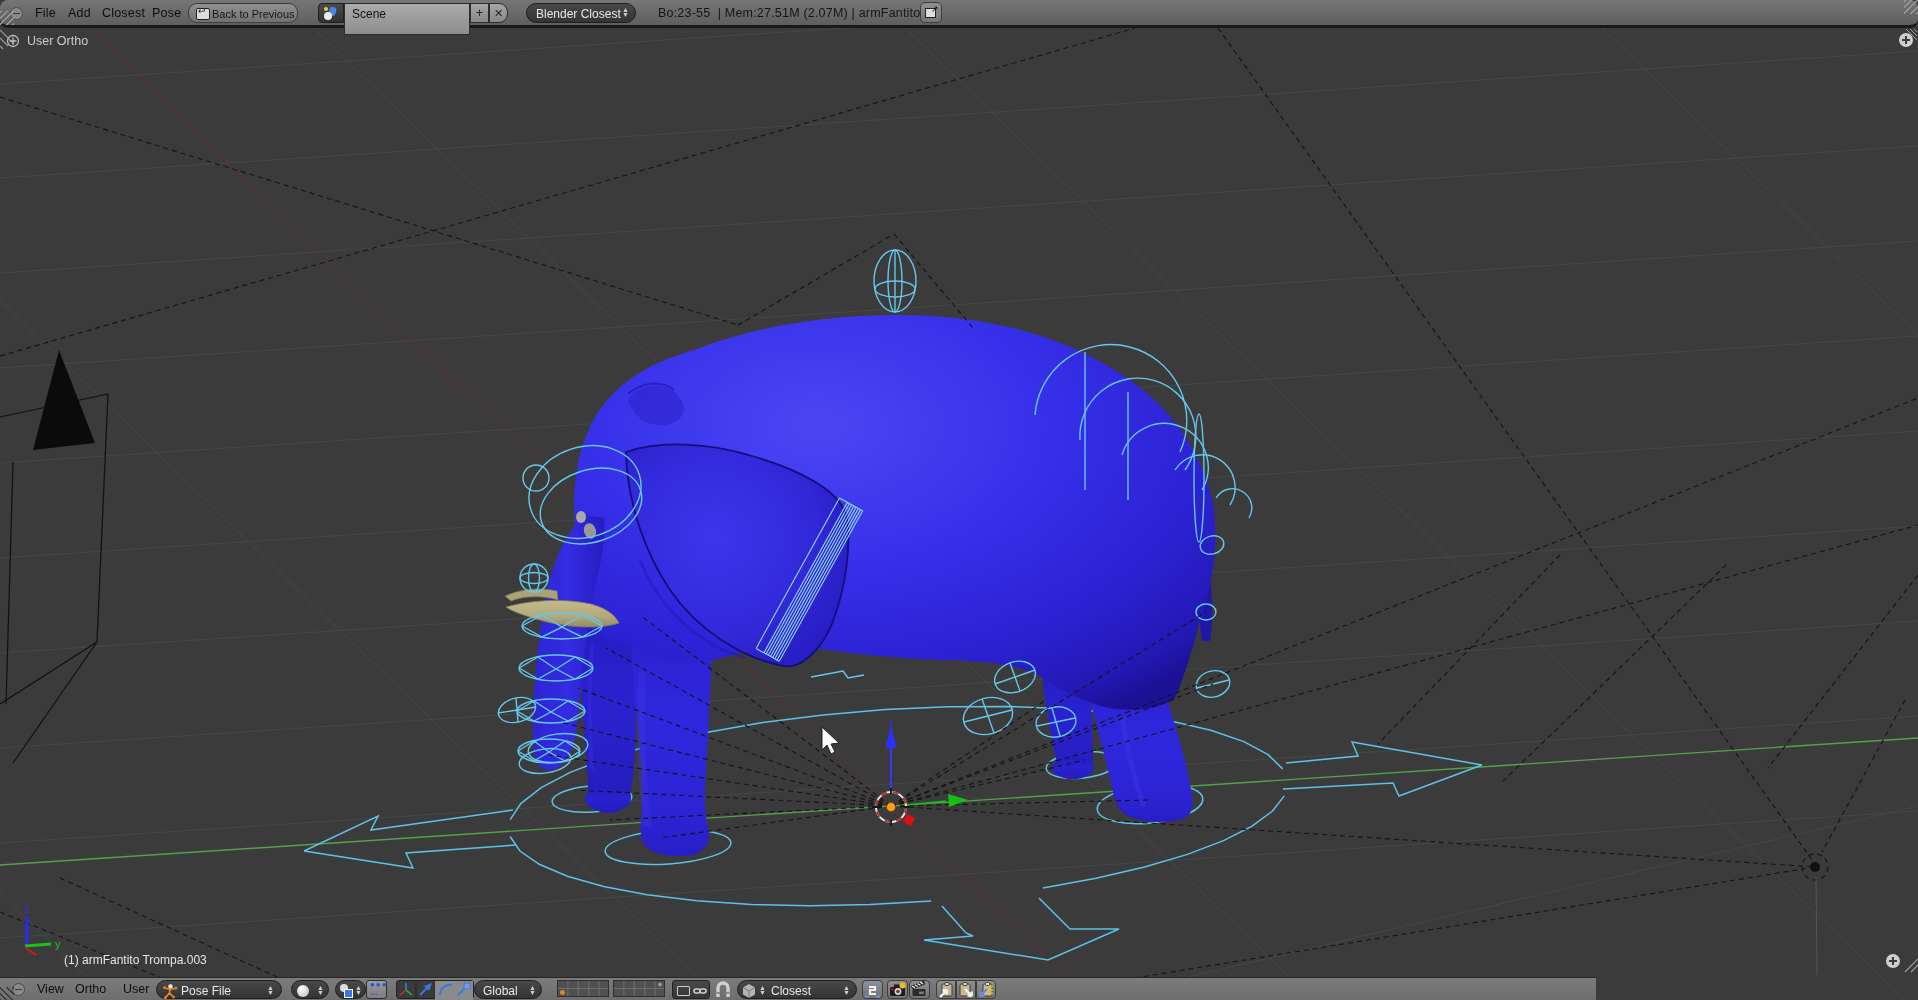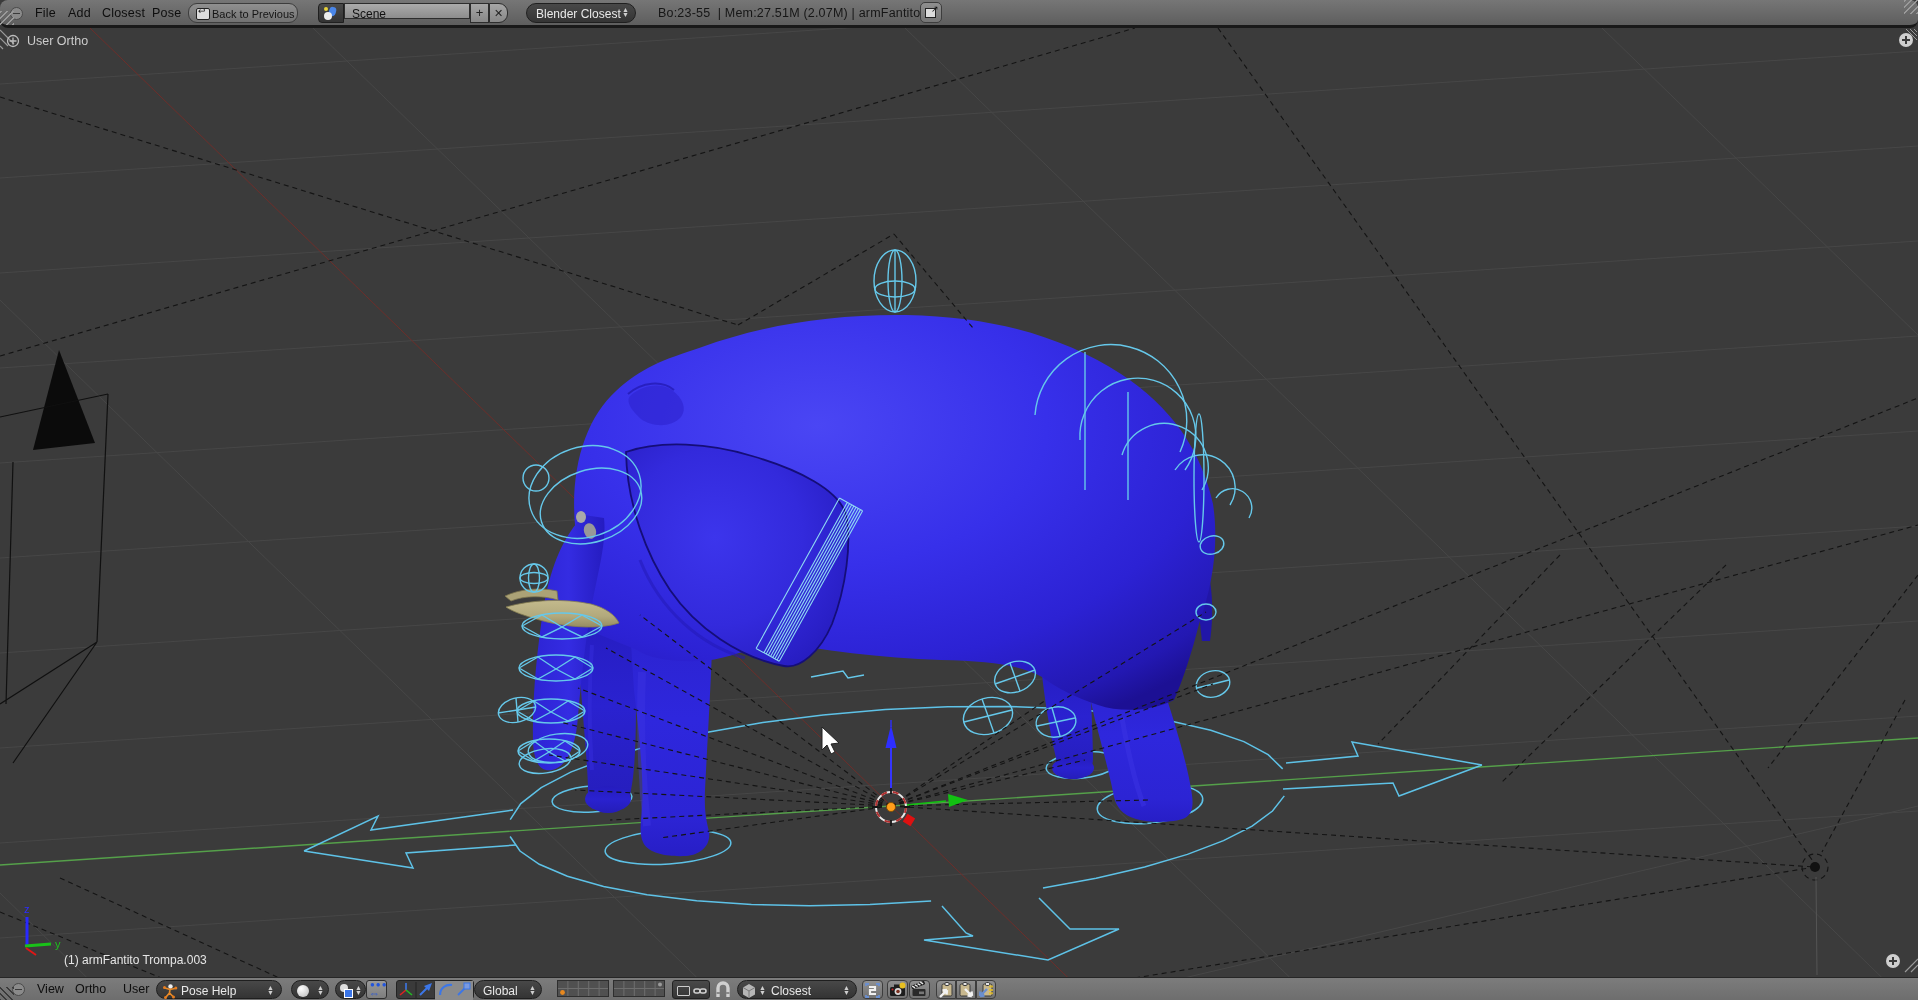--- a/index.html
+++ b/index.html
@@ -248,7 +248,7 @@
  <span style="position:absolute;left:5px;top:8px;width:8px;height:8px;border-radius:50%;background:#ededed;"></span>
  <span style="position:absolute;left:5px;top:3px;width:4px;height:4px;border-radius:50%;background:#e8d23a;"></span>
 </div>
-<div style="position:absolute;left:344px;top:3px;width:126px;height:16px;background:linear-gradient(#ababab,#8d8d8d);border:1px solid #2d2d2d;box-sizing:border-box;">
+<div style="position:absolute;left:344px;top:3px;width:126px;height:32px;background:linear-gradient(#ababab,#8d8d8d);border:1px solid #2d2d2d;box-sizing:border-box;">
  <span style="position:absolute;left:7px;top:2.5px;font-size:12px;color:#111;">Scene</span>
 </div>
 <div style="position:absolute;left:470px;top:3px;width:19px;height:20px;background:linear-gradient(#a6a6a6,#888);border:1px solid #2d2d2d;box-sizing:border-box;color:#222;font-size:13px;text-align:center;line-height:18px;">+</div>

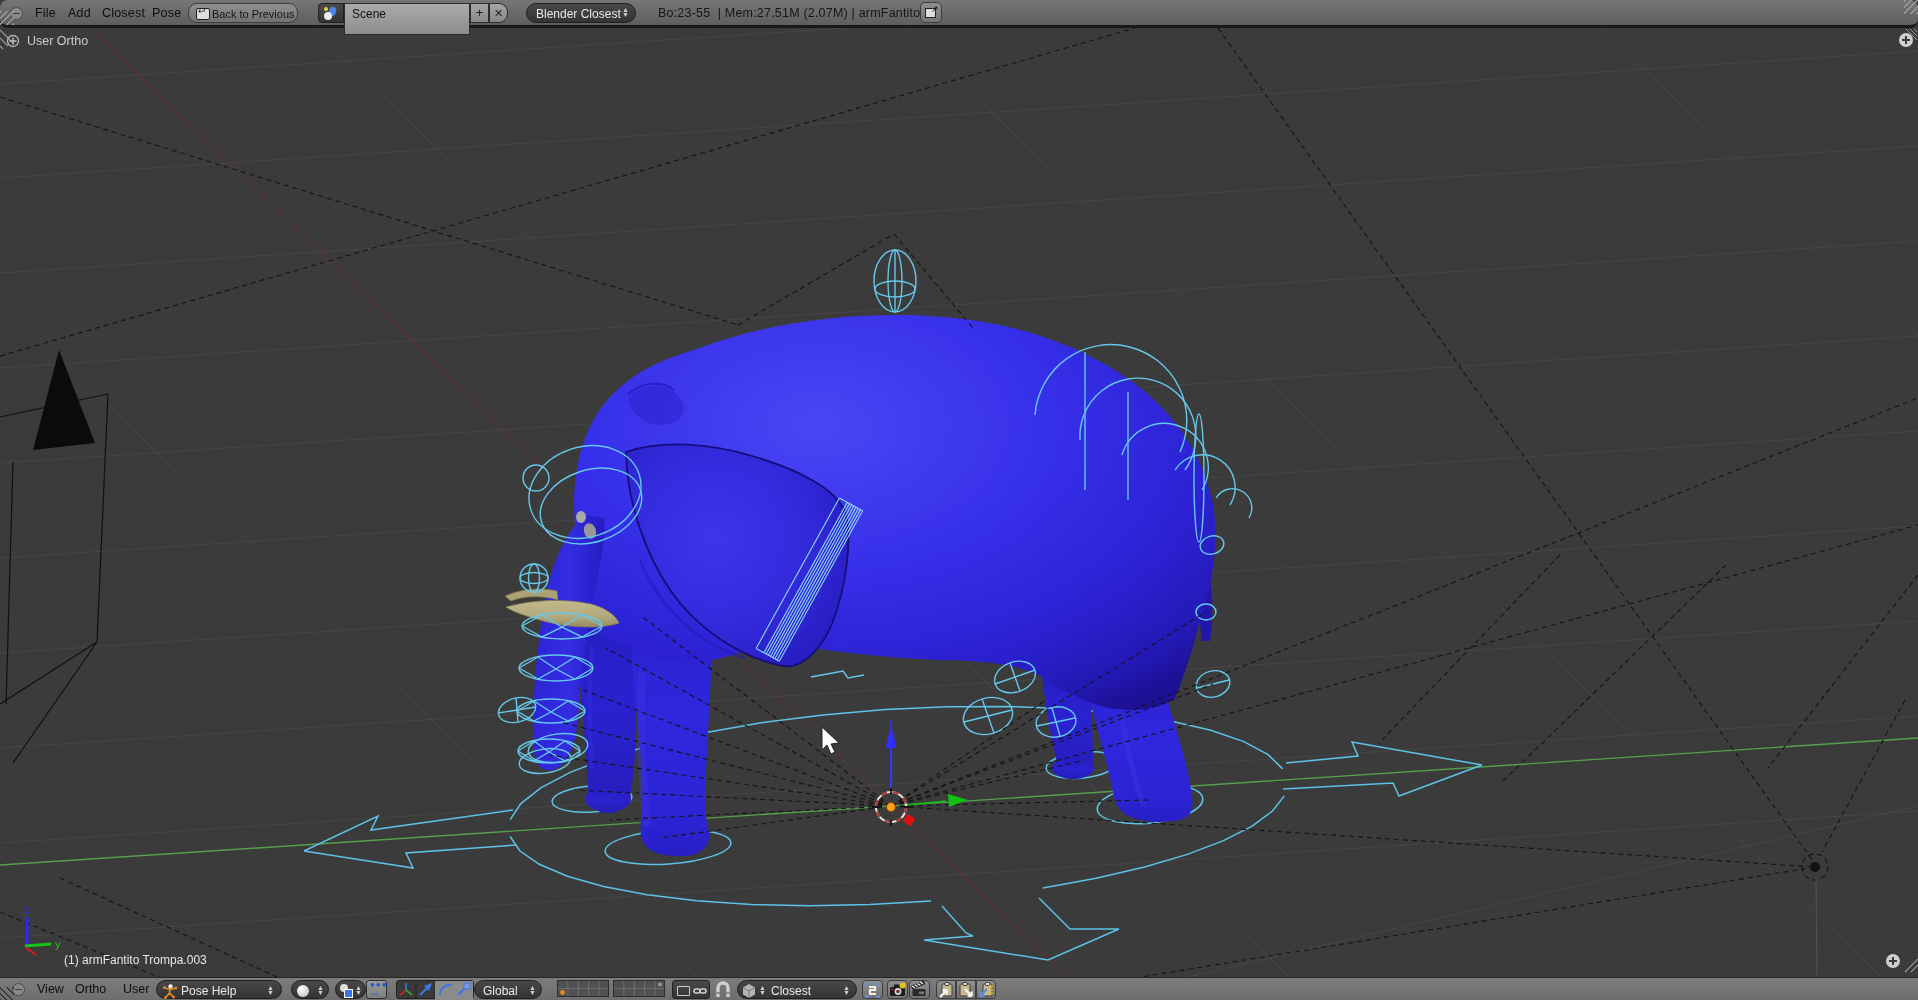--- a/index.html
+++ b/index.html
@@ -4,7 +4,7 @@
 <style>
 html,body{margin:0;padding:0;width:1918px;height:1000px;overflow:hidden;background:#3b3b3b;font-family:"Liberation Sans",sans-serif;}
 #hdr{position:absolute;top:0;left:0;width:1918px;height:25px;background:linear-gradient(#767676,#5e5e5e);border-bottom:3px solid #191919;z-index:10;border-radius:8px;}
-#ftr{position:absolute;top:977px;left:0;width:1918px;height:23px;background:linear-gradient(#7c7c7c,#6d6d6d);border-top:1px solid #262626;z-index:10;}
+#ftr{position:absolute;top:977px;left:0;width:1596px;height:23px;background:linear-gradient(#7c7c7c,#6d6d6d);border-top:1px solid #262626;z-index:10;}
 .mtxt{position:absolute;top:6px;font-size:12.5px;color:#0e0e0e;letter-spacing:0.2px;}
 .ftxt{position:absolute;top:4px;font-size:12.5px;color:#0e0e0e;}
 .dd{position:absolute;background:linear-gradient(#484848,#343434);border:1px solid #1f1f1f;border-radius:10px;color:#e9e9e9;font-size:12px;box-sizing:border-box;}

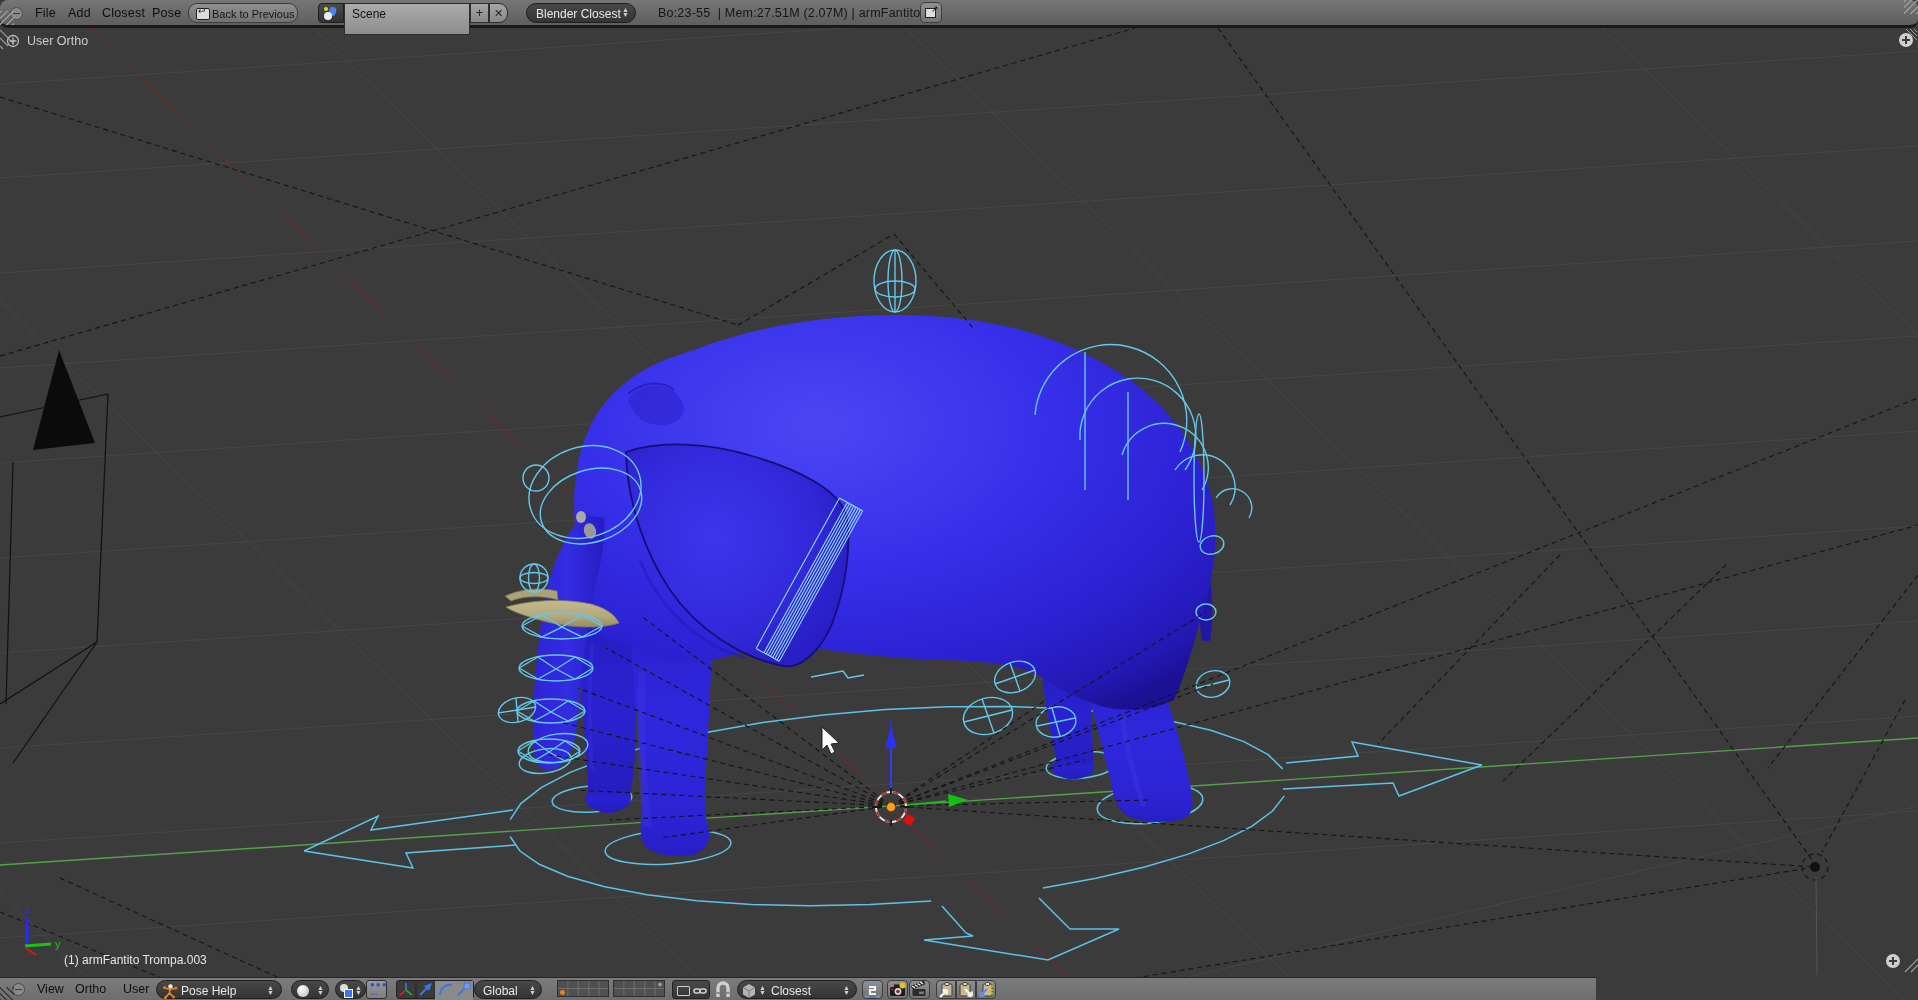--- a/index.html
+++ b/index.html
@@ -282,7 +282,7 @@
         <circle cx="4.5" cy="15.5" r="1.5" fill="#e87d1e"></circle>
         <circle cx="12.5" cy="15" r="1.5" fill="#e87d1e"></circle>
       </svg>
- <span style="position:absolute;left:24px;top:3px;">Pose Help</span>
+ <span style="position:absolute;left:24px;top:3px;">Pose File</span>
  <span class="updn" style="right:6px;top:4px;">▲<br>▼</span>
 </div>
 <div class="dd" style="left:291px;top:2px;width:38px;height:19px;">

